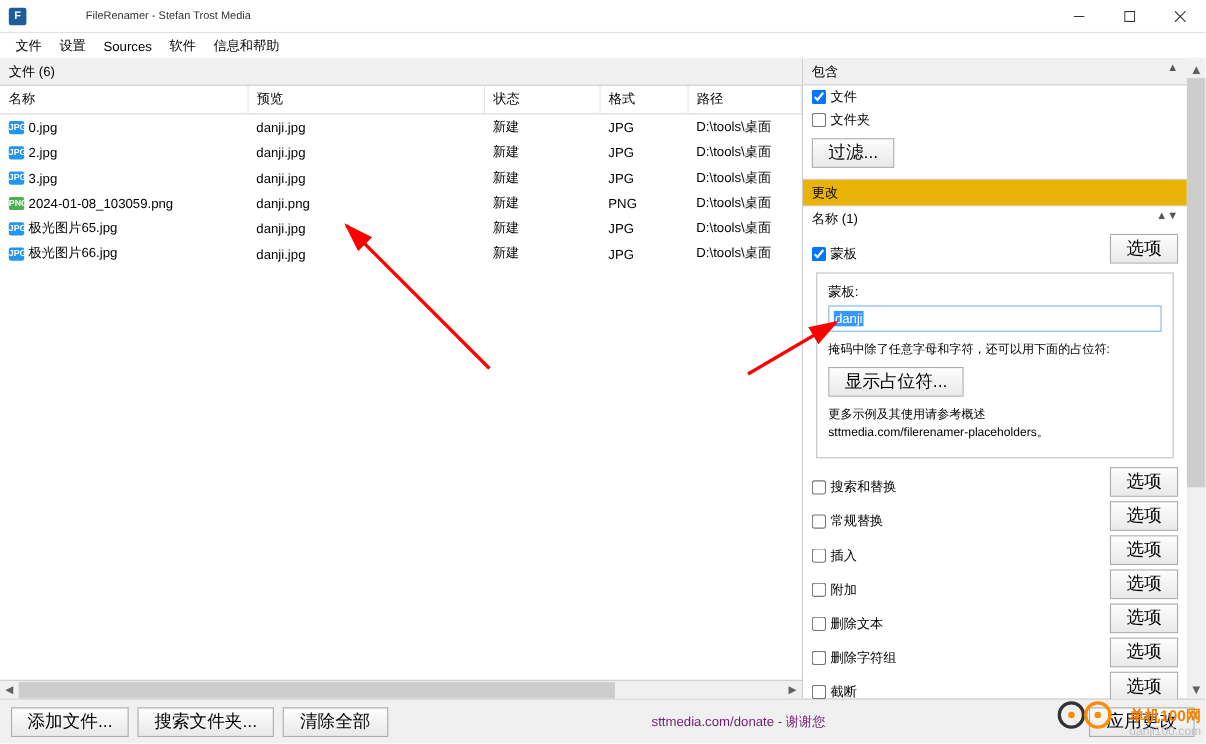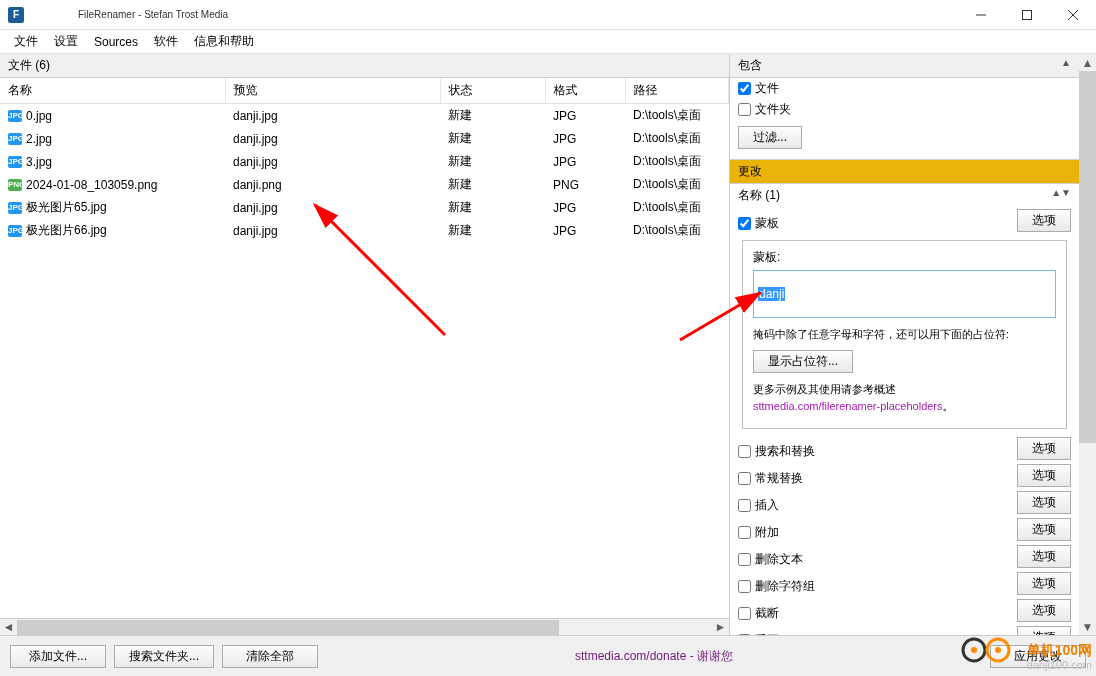--- a/index.html
+++ b/index.html
@@ -34,7 +34,7 @@
 .rcontent { flex:1; overflow-y:auto; overflow-x:hidden; padding-right:0;}
 .checkrow { display:flex; align-items:center; padding: 2px 8px; gap:4px; }
 .checkrow input[type=checkbox]{ width:13px; height:13px;}
-.btn { background: linear-gradient(#fdfdfd,#e9e9e9); border:1px solid #acacac; padding: 2px 14px; font-size:12px; font-family:inherit; min-height:22px; cursor:default;}
+.btn { background: linear-gradient(#fdfdfd,#e9e9e9); border:1px solid #acacac; padding: 2px 14px; font-size:16px; font-family:inherit; min-height:22px; cursor:default;}
 .subheader { background:#eab308; border-top:1px solid #d0d0d0; border-bottom:1px solid #d0d0d0; padding:3px 8px; display:flex; justify-content:space-between; align-items:center;}
 .optrow { display:flex; align-items:flex-end; justify-content:space-between; padding:2px 8px;}
 .optrow .left { display:flex; align-items:center; gap:4px;}

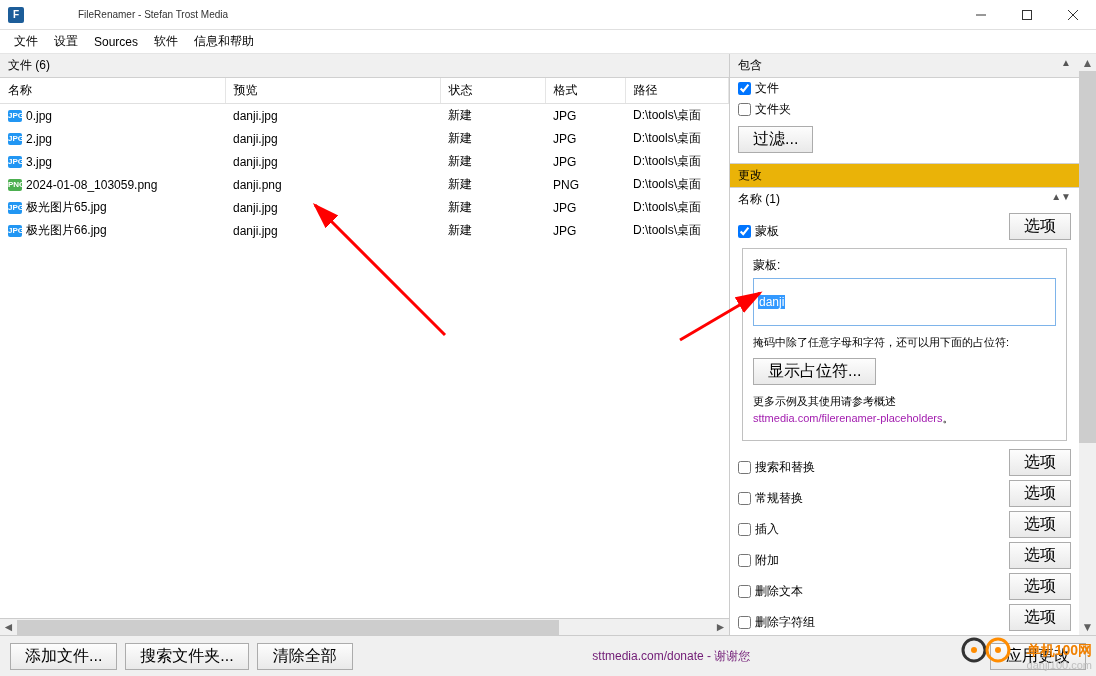--- a/index.html
+++ b/index.html
@@ -201,7 +201,7 @@
 
       <div class="maskbox">
         <label>蒙板:</label>
-        <div style="border:1px solid #7eb4ea; padding:16px 4px; font-size:12px;"><span class="sel">danji</span></div>
+        <div style="border:1px solid #7eb4ea; padding:4px 4px; font-size:12px;"><span class="sel">danji</span></div>
         <div class="desc">掩码中除了任意字母和字符，还可以用下面的占位符:</div>
         <div style="margin-top:6px;">
           <button class="btn">显示占位符...</button>

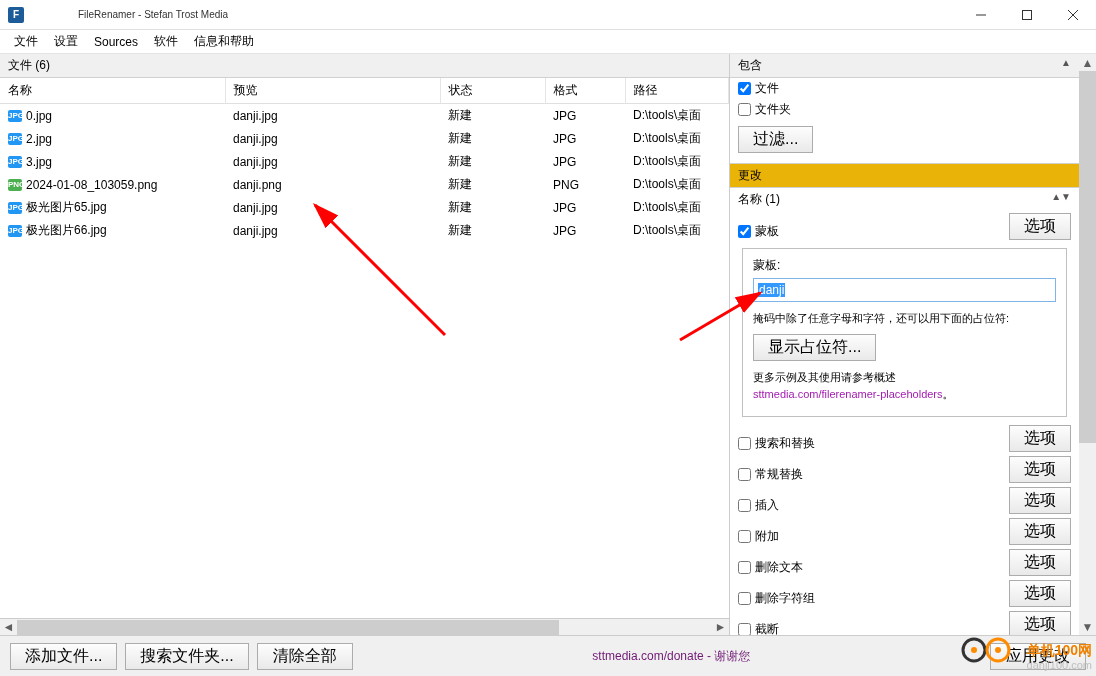--- a/index.html
+++ b/index.html
@@ -42,7 +42,7 @@
 .maskbox label { display:block; margin-bottom:4px;}
 .maskbox .sel { background:#3399ff; color:#fff; padding:0 1px;}
 .desc { margin-top:8px; font-size:11px; line-height:1.6;}
-.linklike { color:#a21caf; }
+.linklike { color:#000000; }
 .vscroll-fake { width:17px; background:#f0f0f0; position:absolute; right:0; top:0; bottom:0; display:flex; flex-direction:column;}
 .vscroll-fake .arrow{height:17px;display:flex;align-items:center;justify-content:center;color:#606060;}
 .vscroll-fake .track{flex:1;position:relative;}

